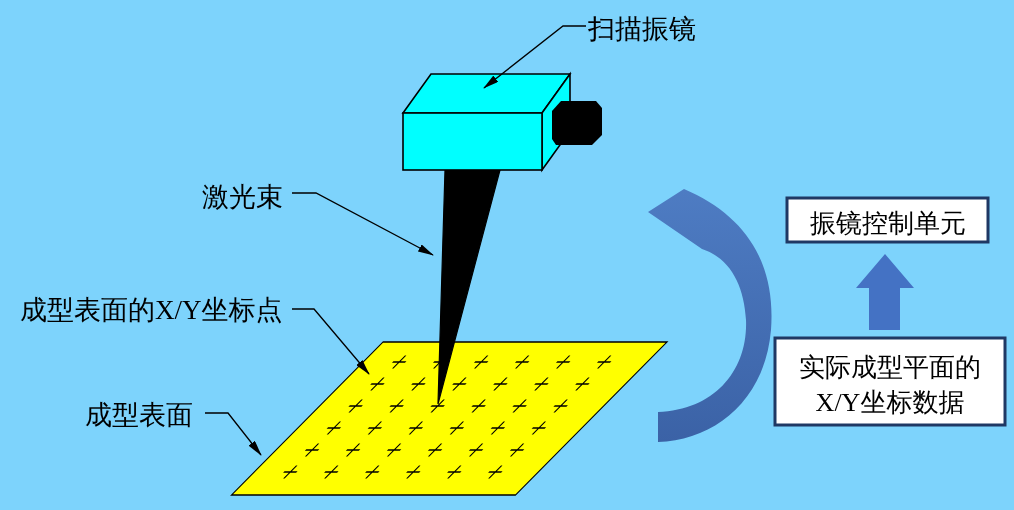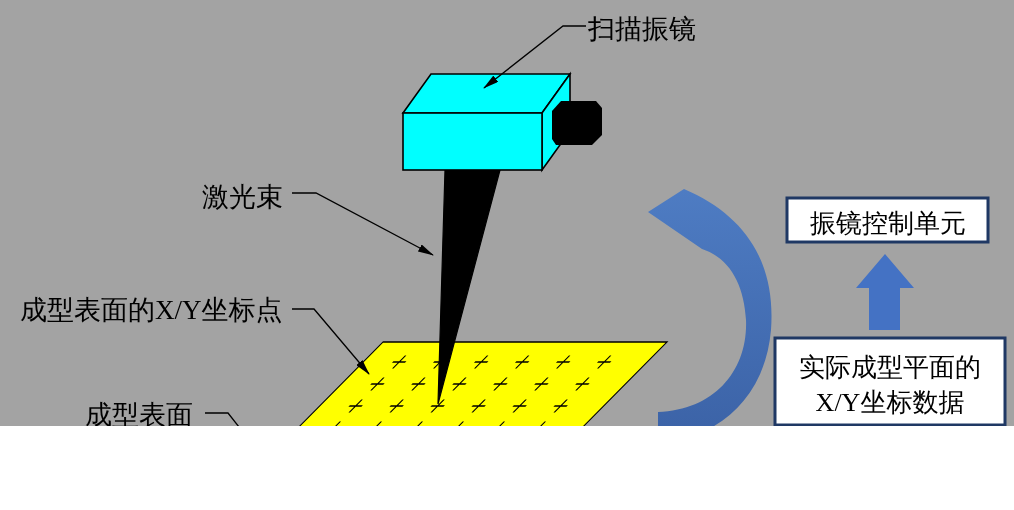--- a/index.html
+++ b/index.html
@@ -6,8 +6,8 @@
   .stage {
     position: relative;
     width: 1014px;
-    height: 426px;
-    background: #a3a3a3;
+    height: 510px;
+    background: #7dd3fc;
     overflow: hidden;
     font-family: "Liberation Serif", "DejaVu Serif", serif;
   }

